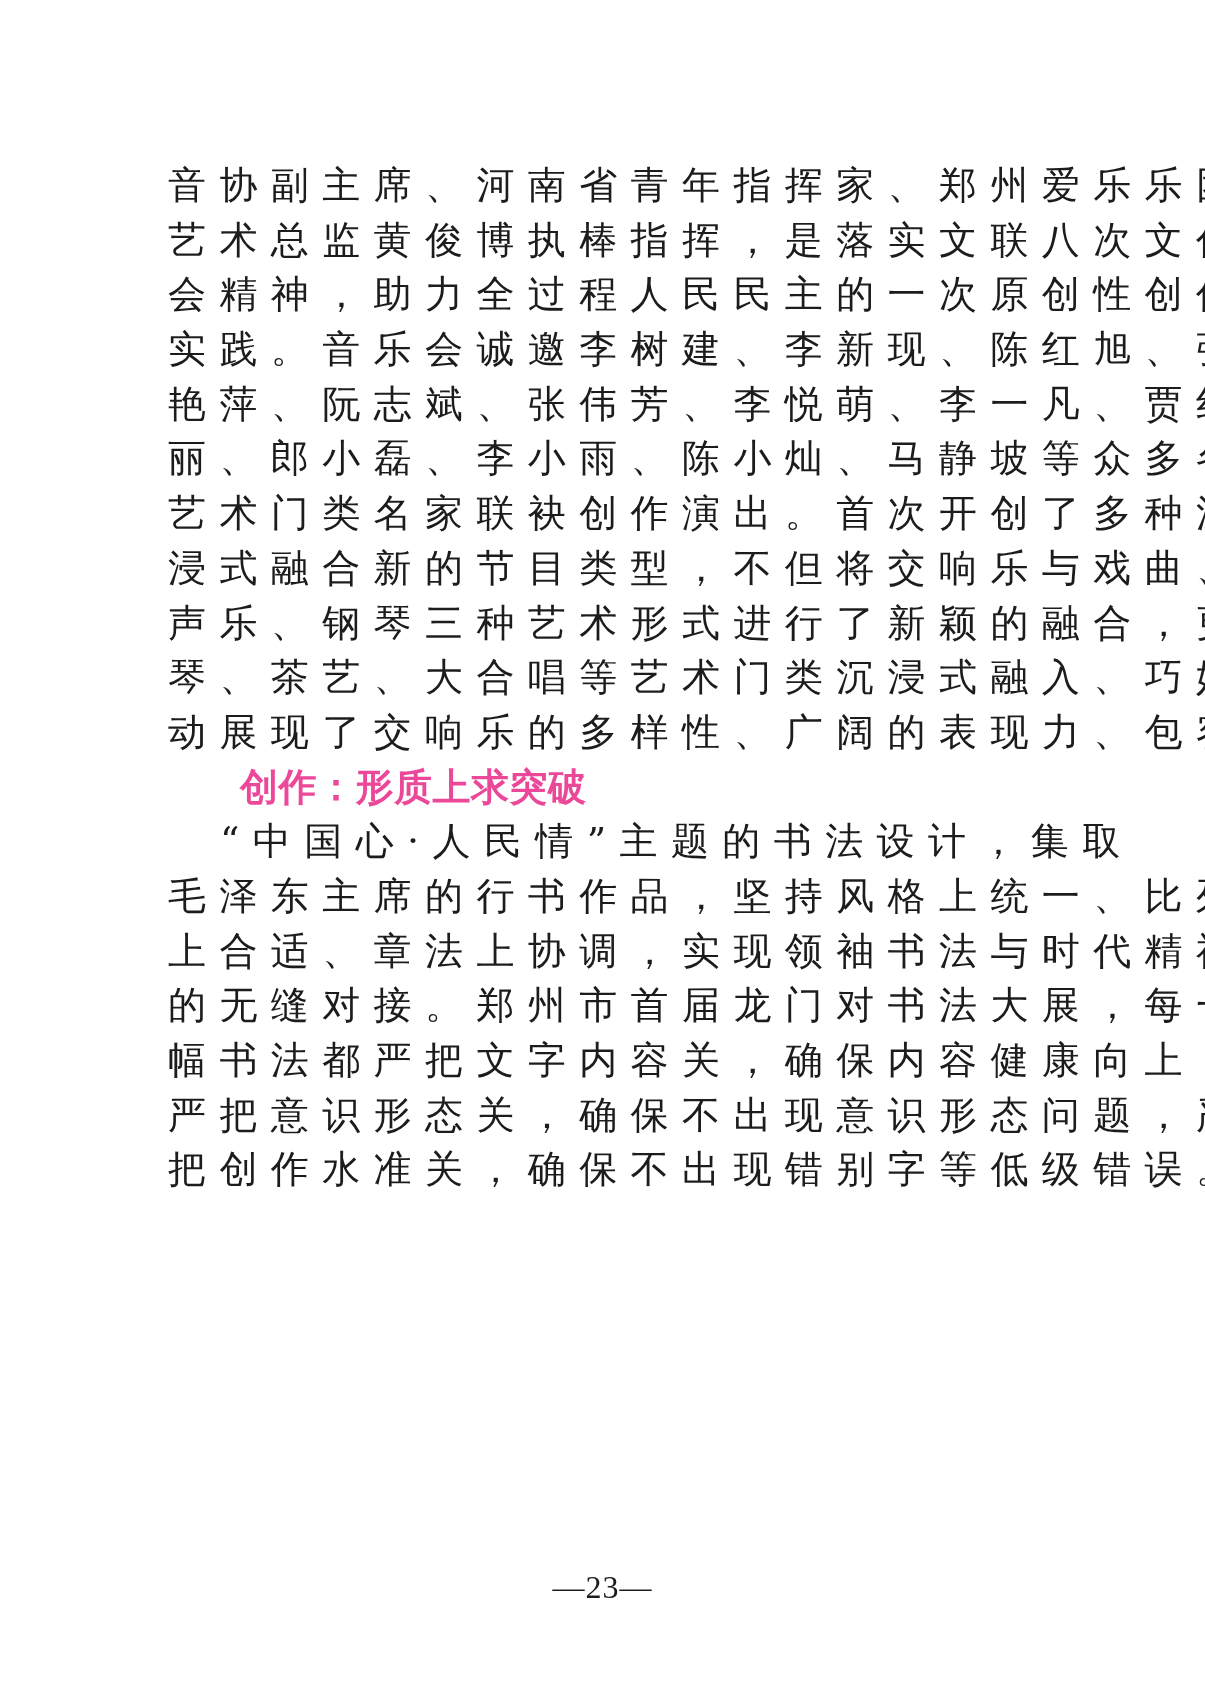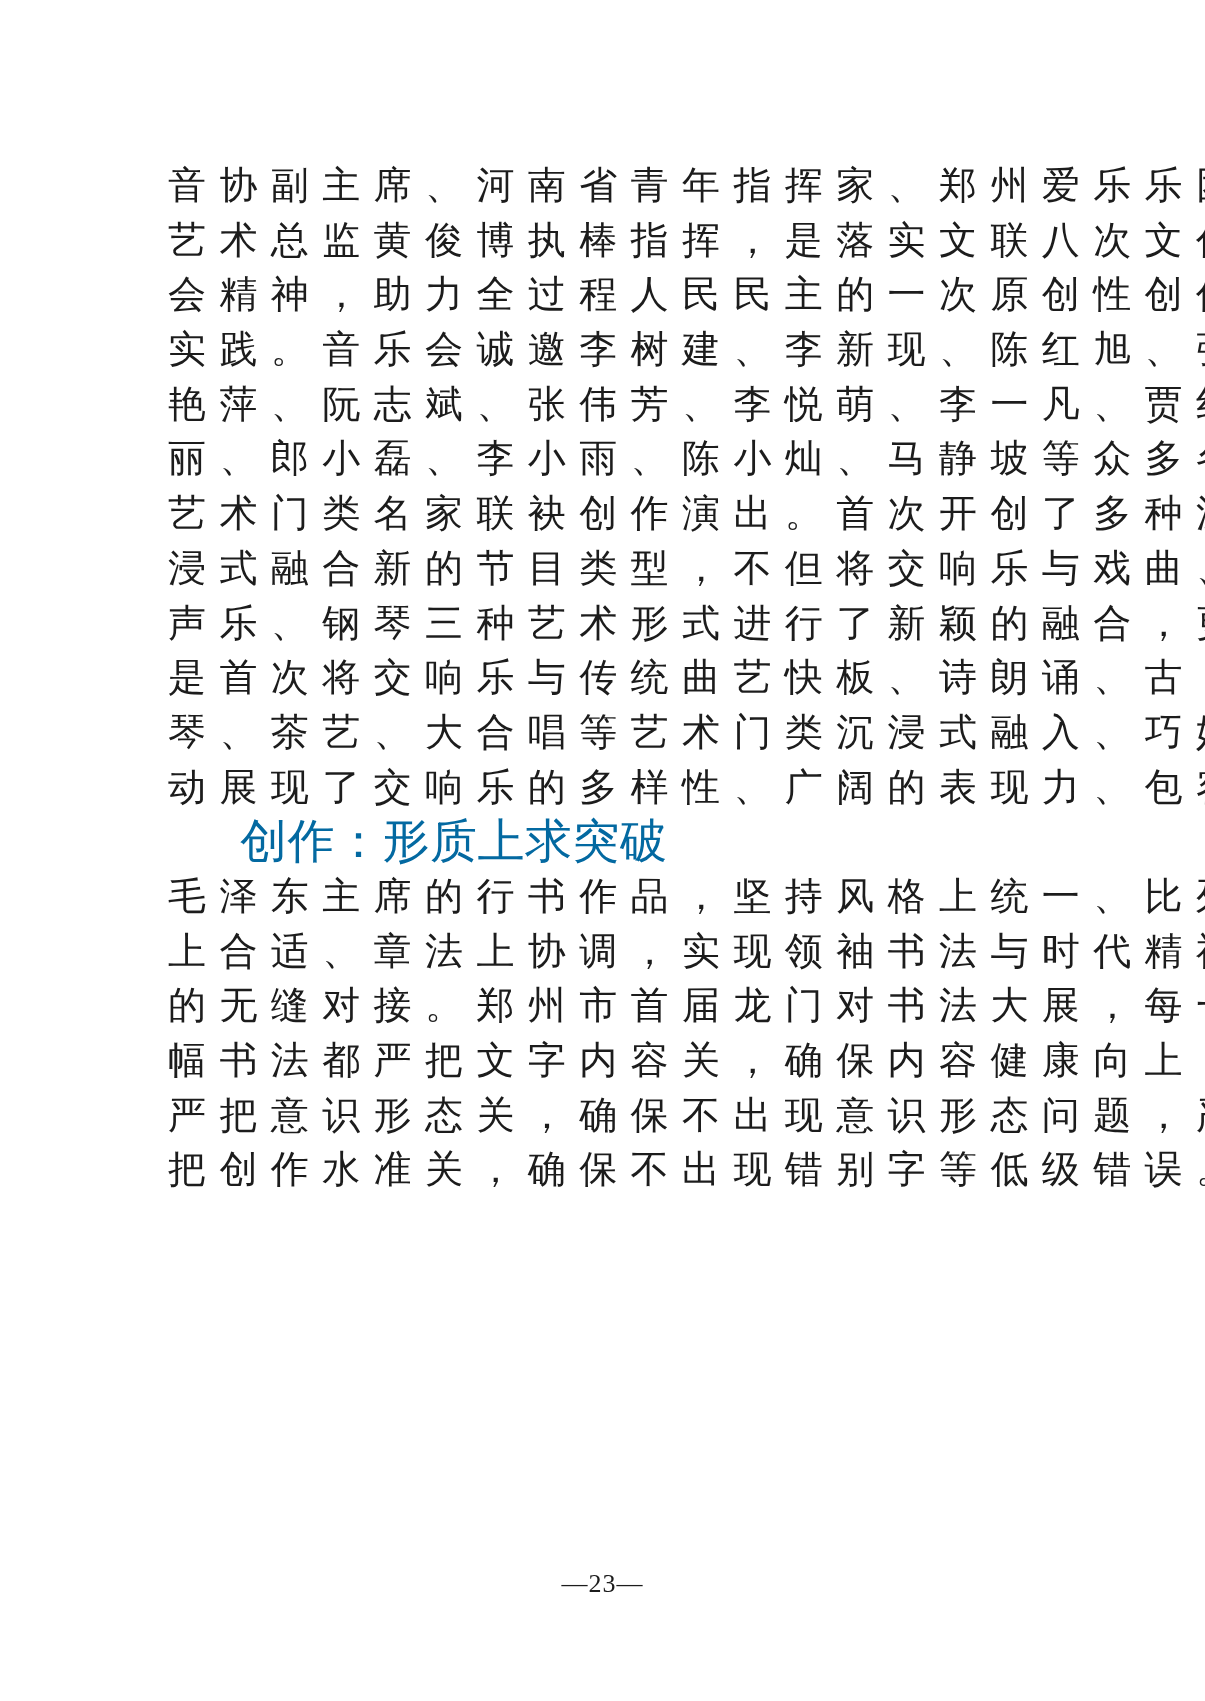--- a/index.html
+++ b/index.html
@@ -69,7 +69,6 @@
     <div class="line">艺术门类名家联袂创作演出。首次开创了多种沉</div>
     <div class="line">浸式融合新的节目类型，不但将交响乐与戏曲、</div>
     <div class="line">声乐、钢琴三种艺术形式进行了新颖的融合，更</div>
-    <div class="line">是首次将交响乐与传统曲艺快板、诗朗诵、古</div>
     <div class="line">琴、茶艺、大合唱等艺术门类沉浸式融入、巧妙</div>
     <div class="line">动展现了交响乐的多样性、广阔的表现力、包容</div>
   </div>

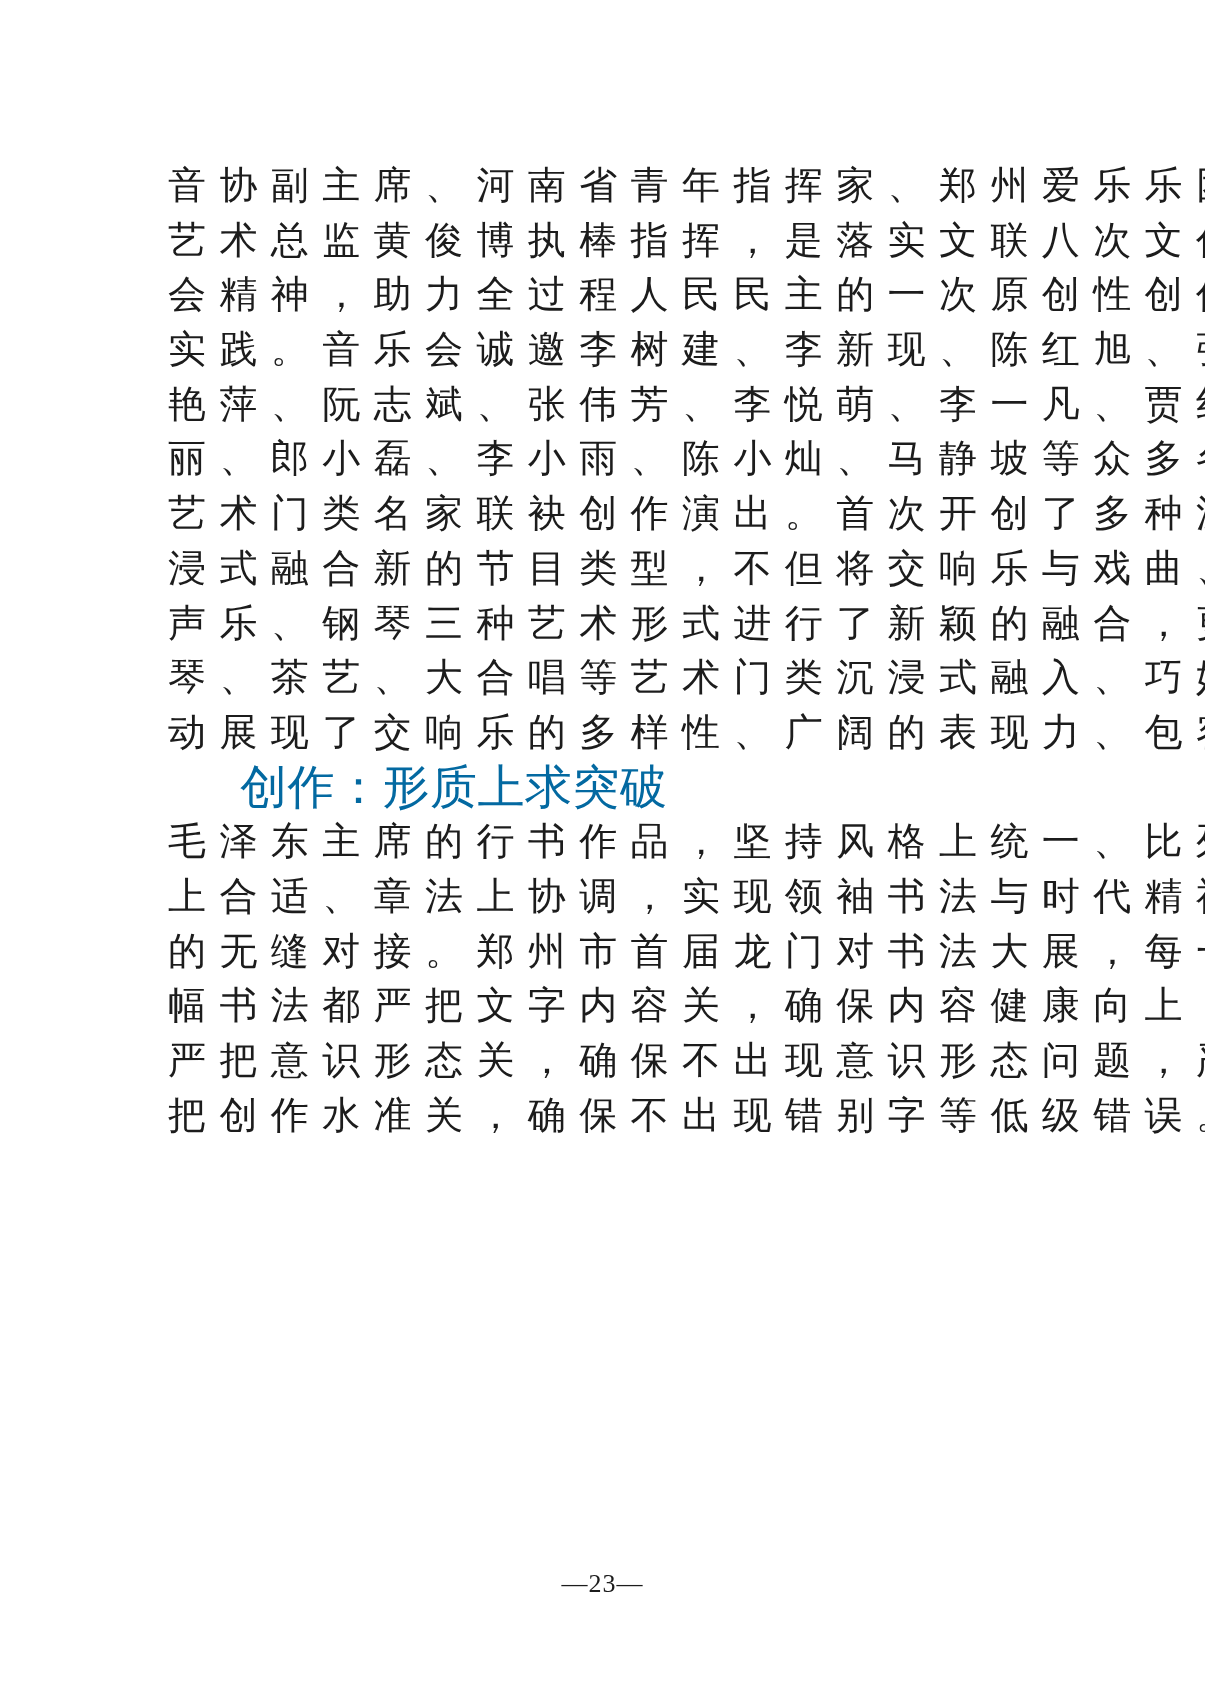--- a/index.html
+++ b/index.html
@@ -37,11 +37,11 @@
       line-height: 54.7px;
       padding-left: 72px;
       font-family: "DejaVu Sans", "Liberation Sans", sans-serif;
-      font-size: 47px;
-      font-weight: normal;
+      font-size: 38px;
+      font-weight: bold;
       letter-spacing: 0.5px;
       white-space: nowrap;
-      color: #0369a1;
+      color: #ec4899;
     }
     .footer {
       position: absolute;

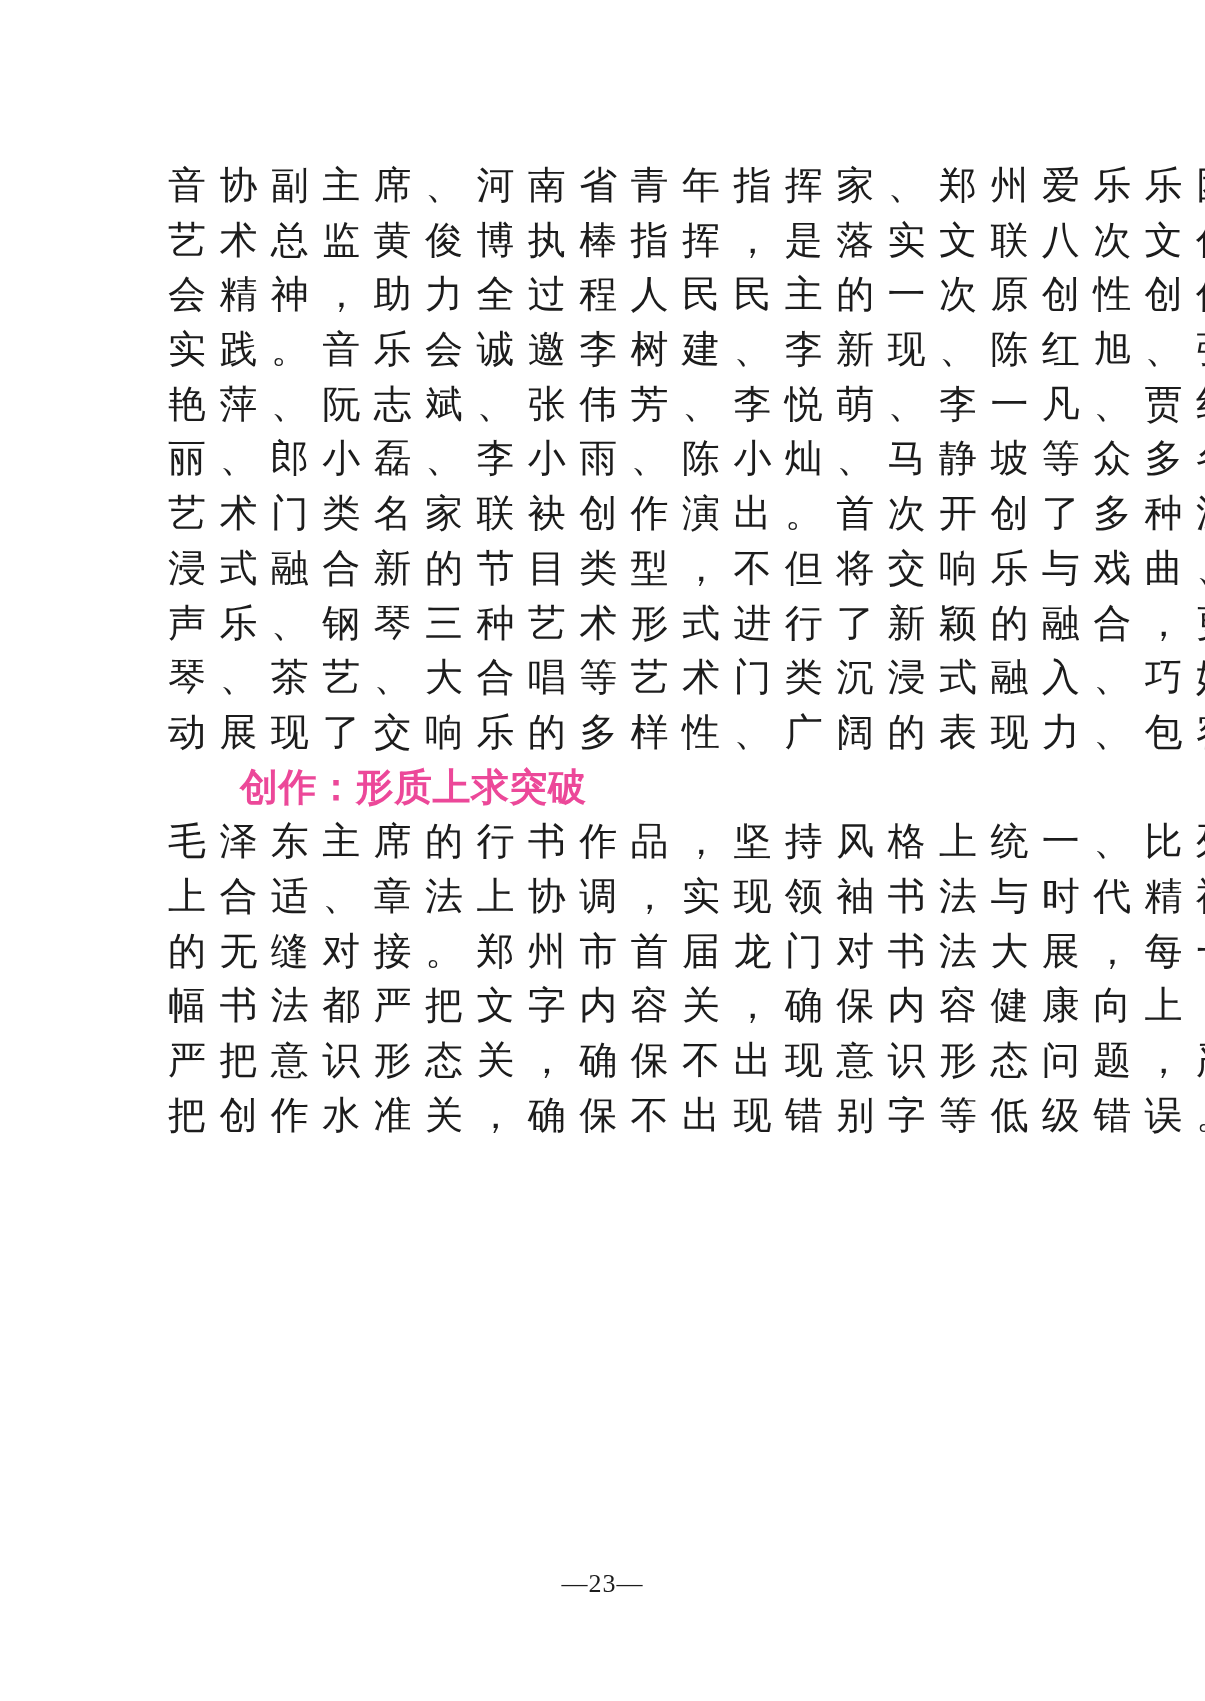--- a/index.html
+++ b/index.html
@@ -76,6 +76,7 @@
   <div class="heading">创作：形质上求突破</div>
 
   <div>
+    <div class="line indent">“中国心·人民情”主题的书法设计，集取</div>
     <div class="line">毛泽东主席的行书作品，坚持风格上统一、比列</div>
     <div class="line">上合适、章法上协调，实现领袖书法与时代精神</div>
     <div class="line">的无缝对接。郑州市首届龙门对书法大展，每一</div>

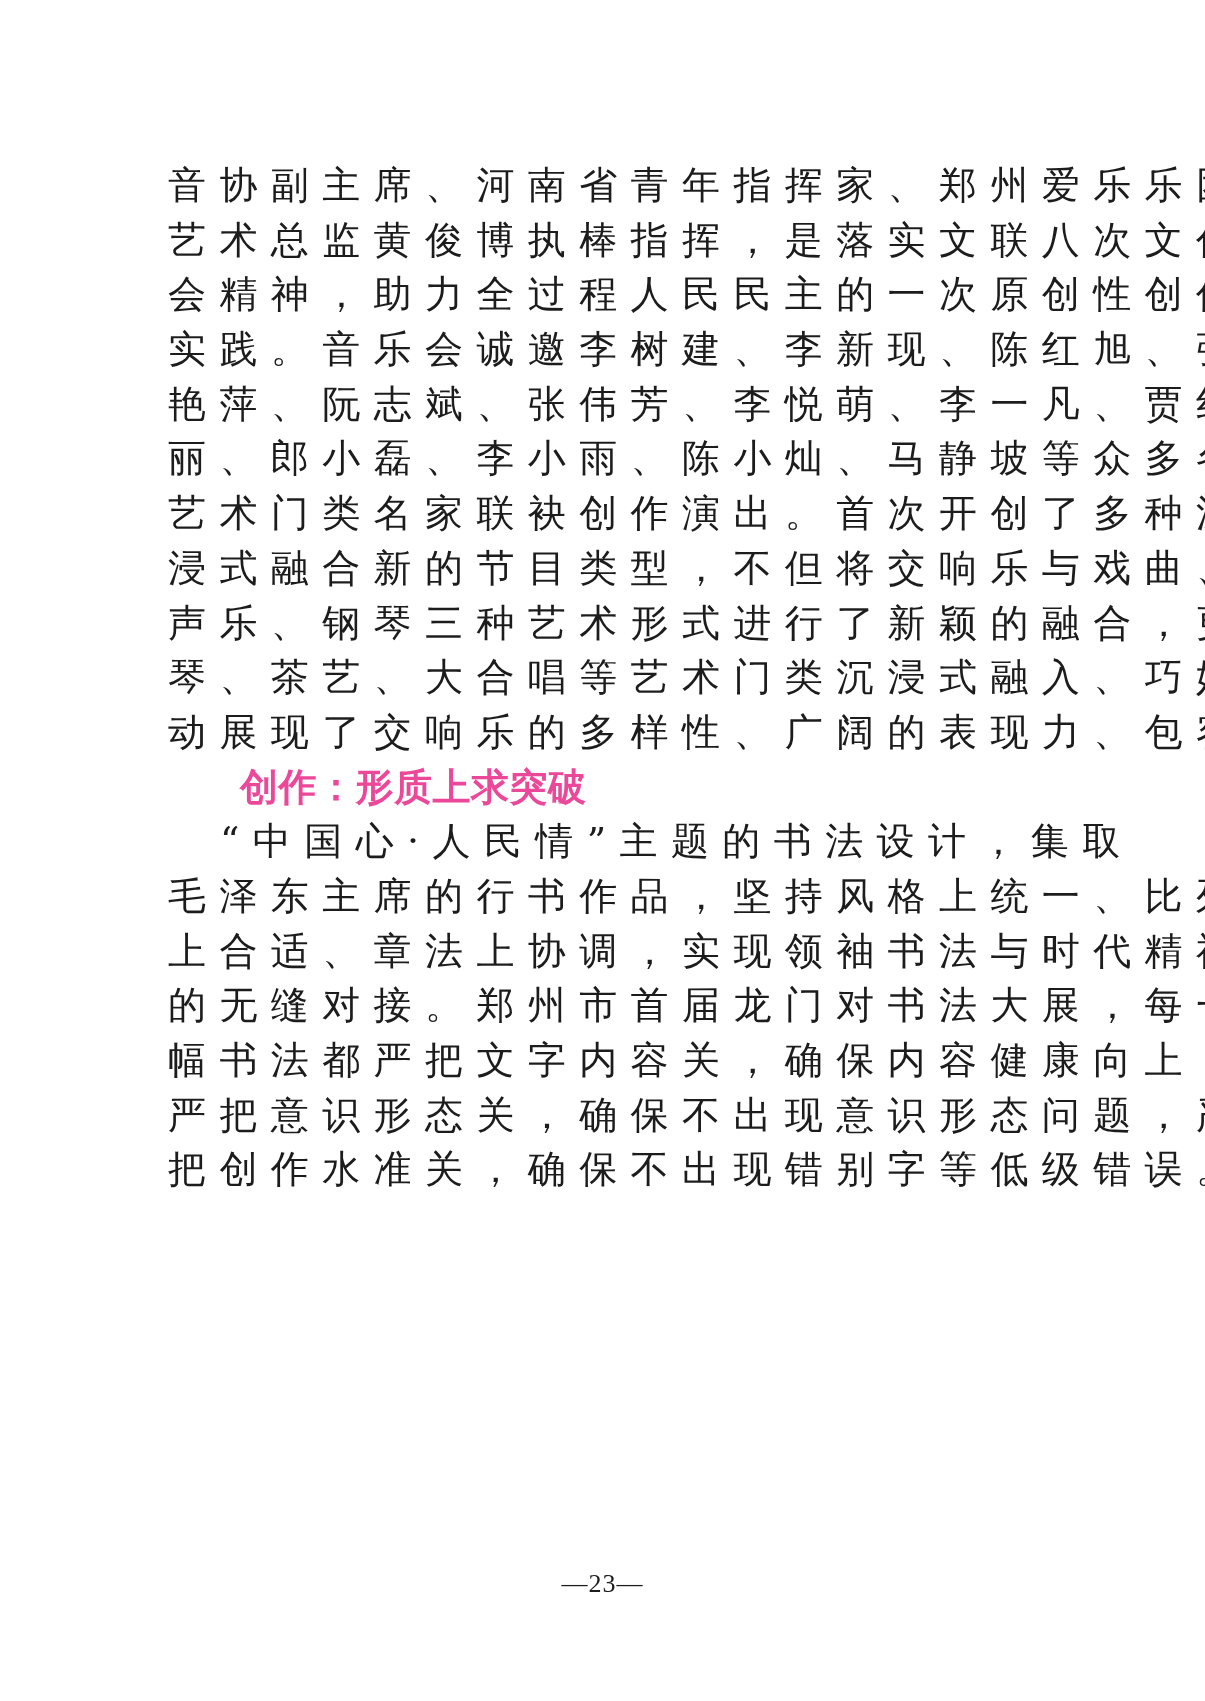--- a/index.html
+++ b/index.html
@@ -50,7 +50,7 @@
       top: 1569px;
       text-align: center;
       font-family: "Liberation Serif", "DejaVu Serif", serif;
-      font-size: 26px;
+      font-size: 32px;
       color: #1c1c1c;
       letter-spacing: 1px;
     }

